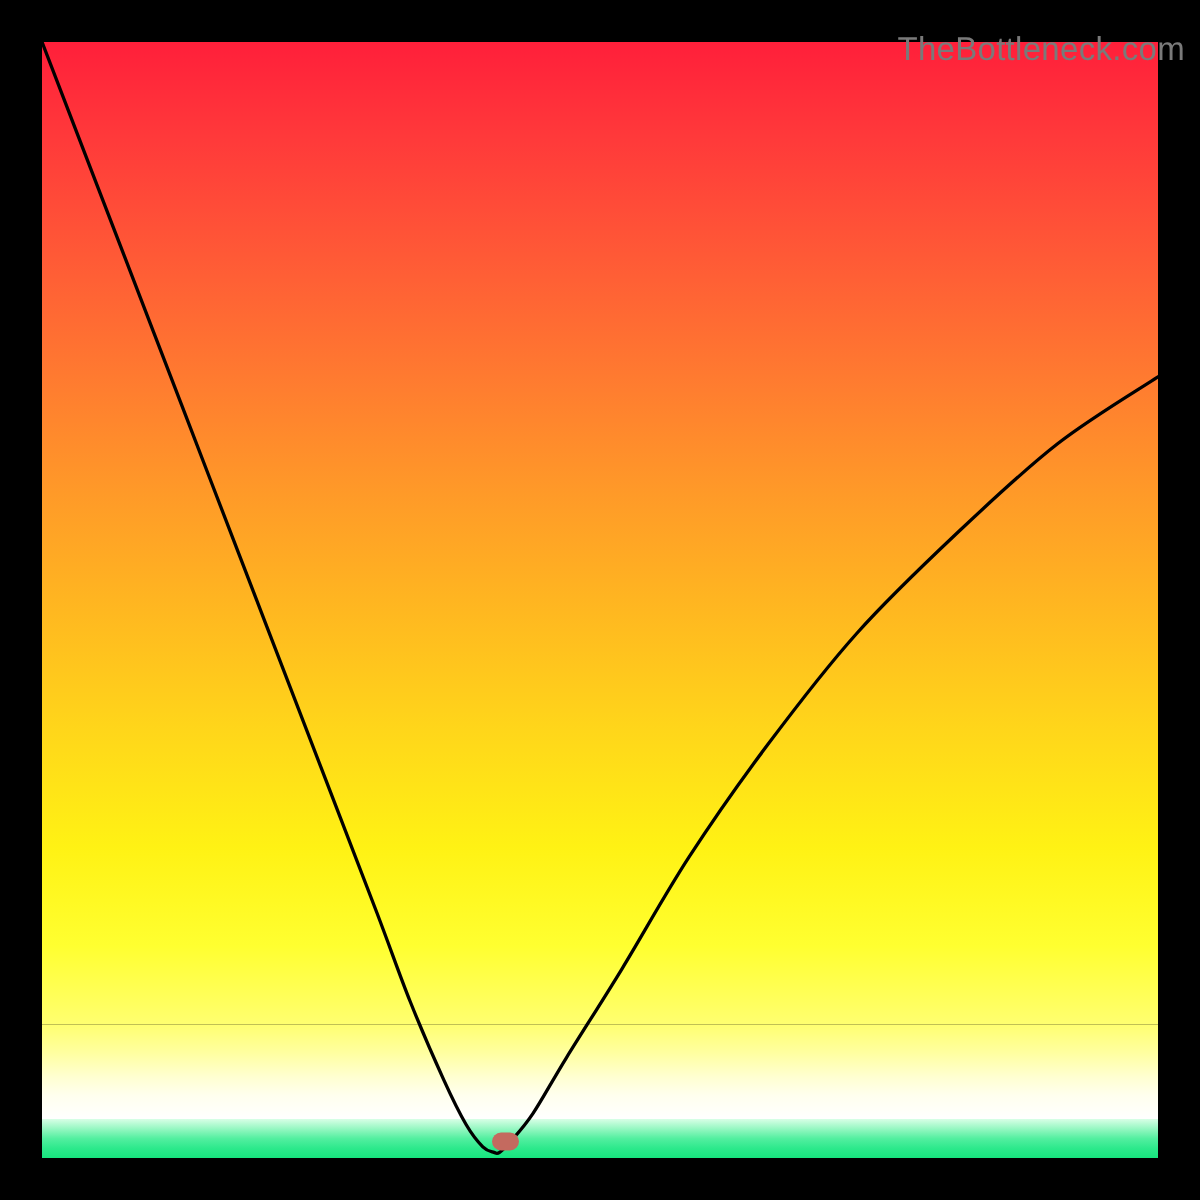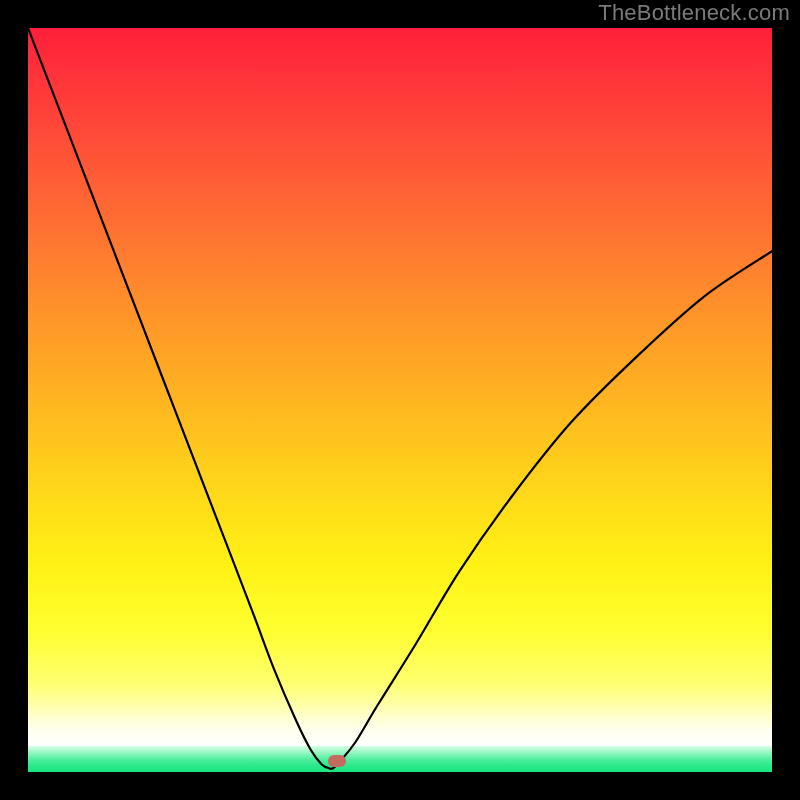--- a/index.html
+++ b/index.html
@@ -19,7 +19,7 @@
   }
   .watermark {
     position: absolute;
-    top: 0;
+    top: 20px;
     right: 10px;
     color: #7a7a7a;
     font-size: 22px;

